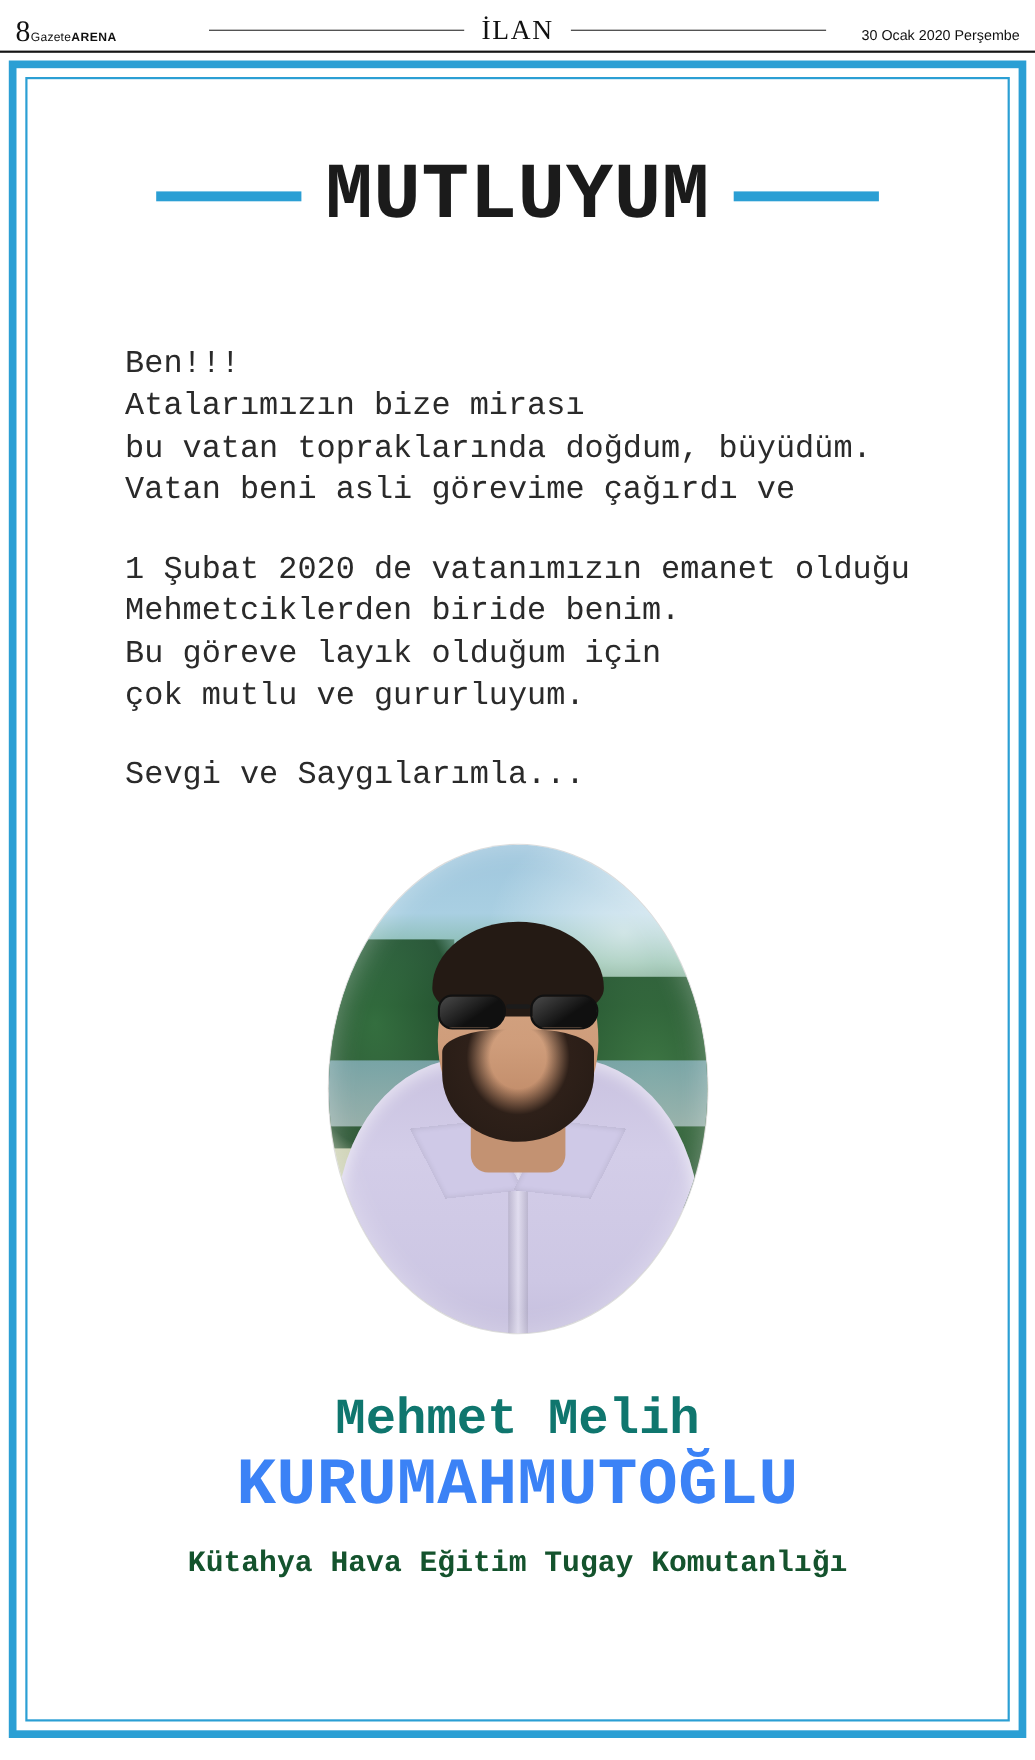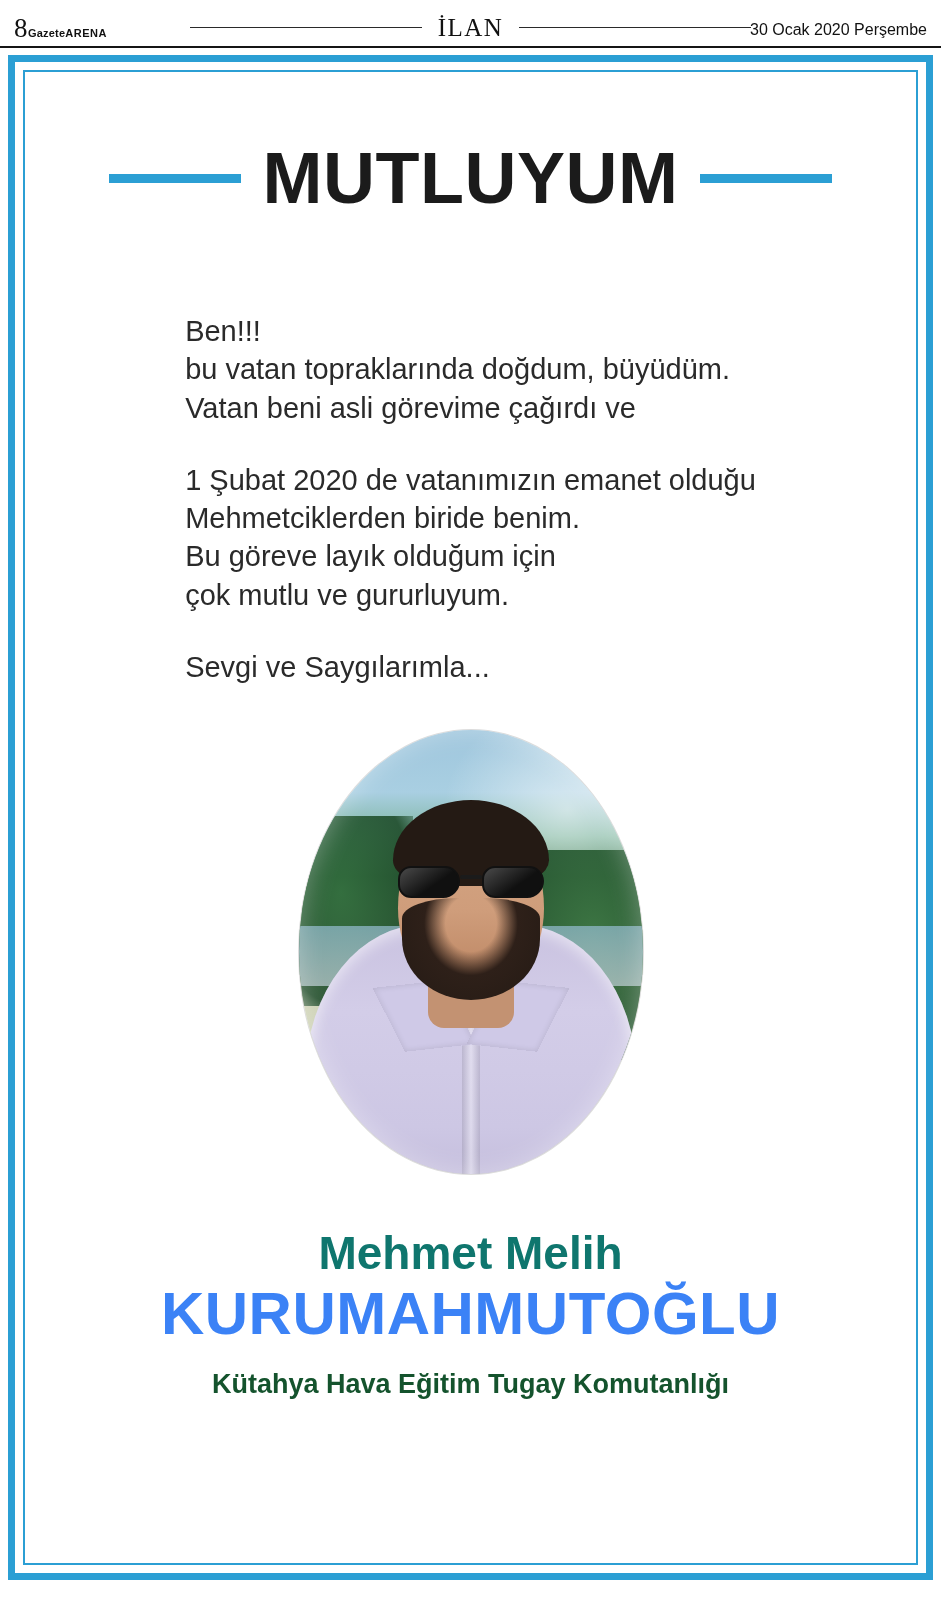--- a/index.html
+++ b/index.html
@@ -44,7 +44,7 @@
     color: #111;
     margin-left: 1px;
   }
-  .brand .brand-thin { font-weight: 700; }
+  .brand .brand-thin { font-weight: 400; }
   .brand .brand-bold { font-weight: 700; letter-spacing: 0.5px; }
 
   .masthead-center {

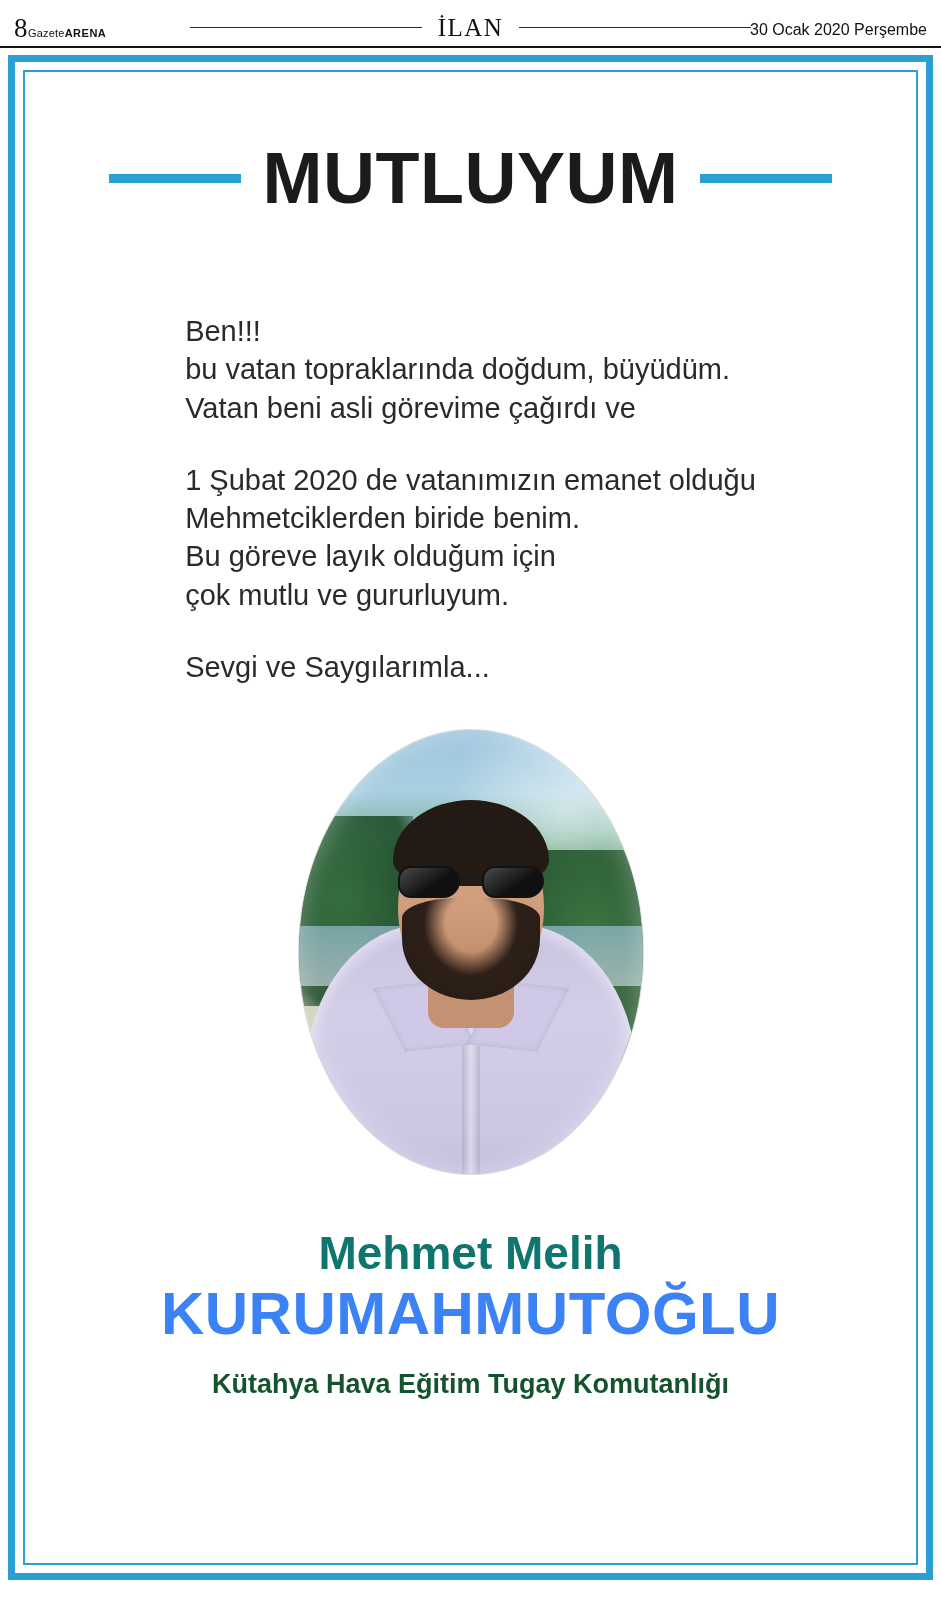--- a/index.html
+++ b/index.html
@@ -72,7 +72,7 @@
   }
   .masthead-right {
     margin-left: auto;
-    font-size: 16px;
+    font-size: 13px;
     color: #111;
     white-space: nowrap;
     padding-bottom: 3px;

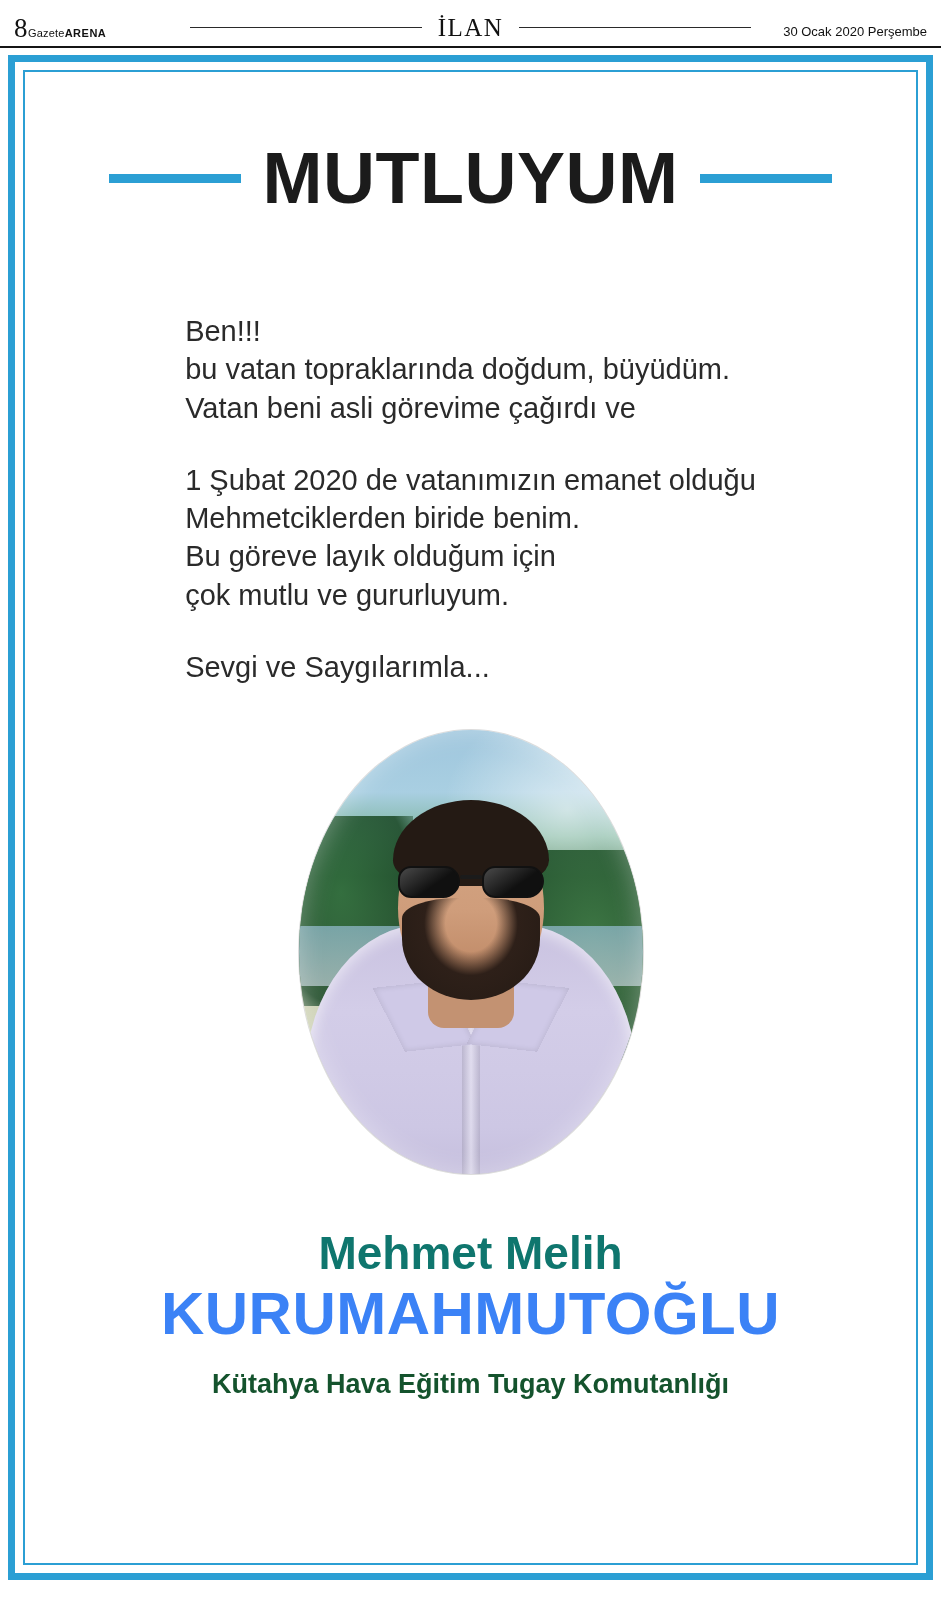--- a/index.html
+++ b/index.html
@@ -101,6 +101,7 @@
     display: flex;
     flex-direction: column;
     align-items: center;
+    font-family: Liberation Mono, monospace;
   }
 
   

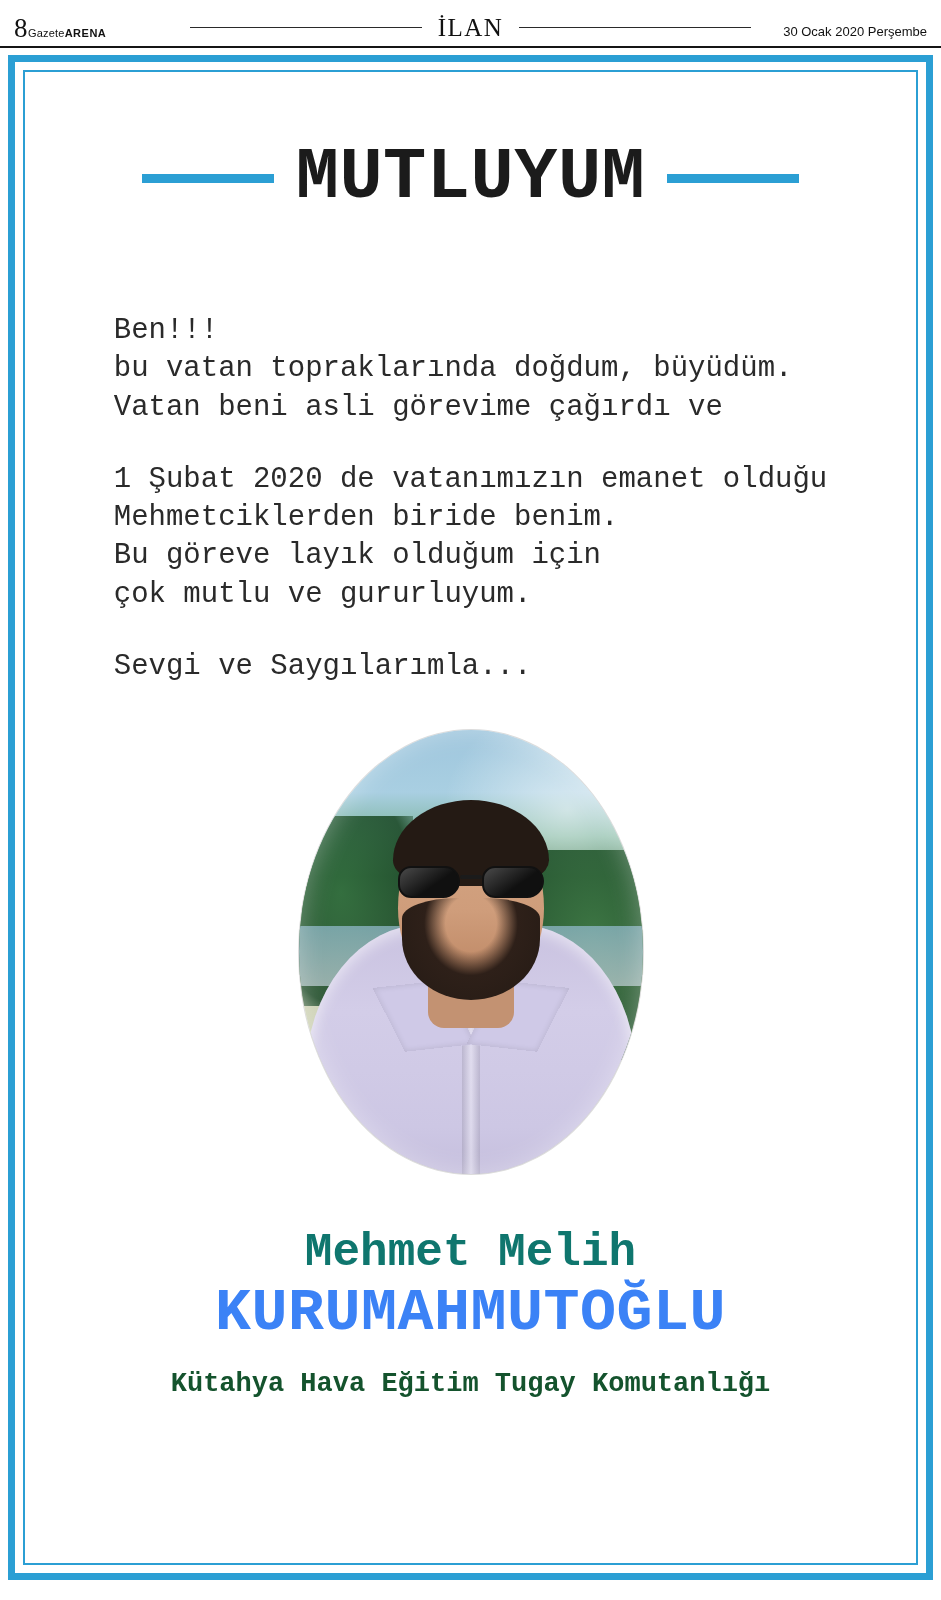--- a/index.html
+++ b/index.html
@@ -334,6 +334,7 @@
 
     <div class="body-copy">
       <p>Ben!!!</p>
+      <p>Atalarımızın bize mirası</p>
       <p>bu vatan topraklarında doğdum, büyüdüm.</p>
       <p>Vatan beni asli görevime çağırdı ve</p>
 

